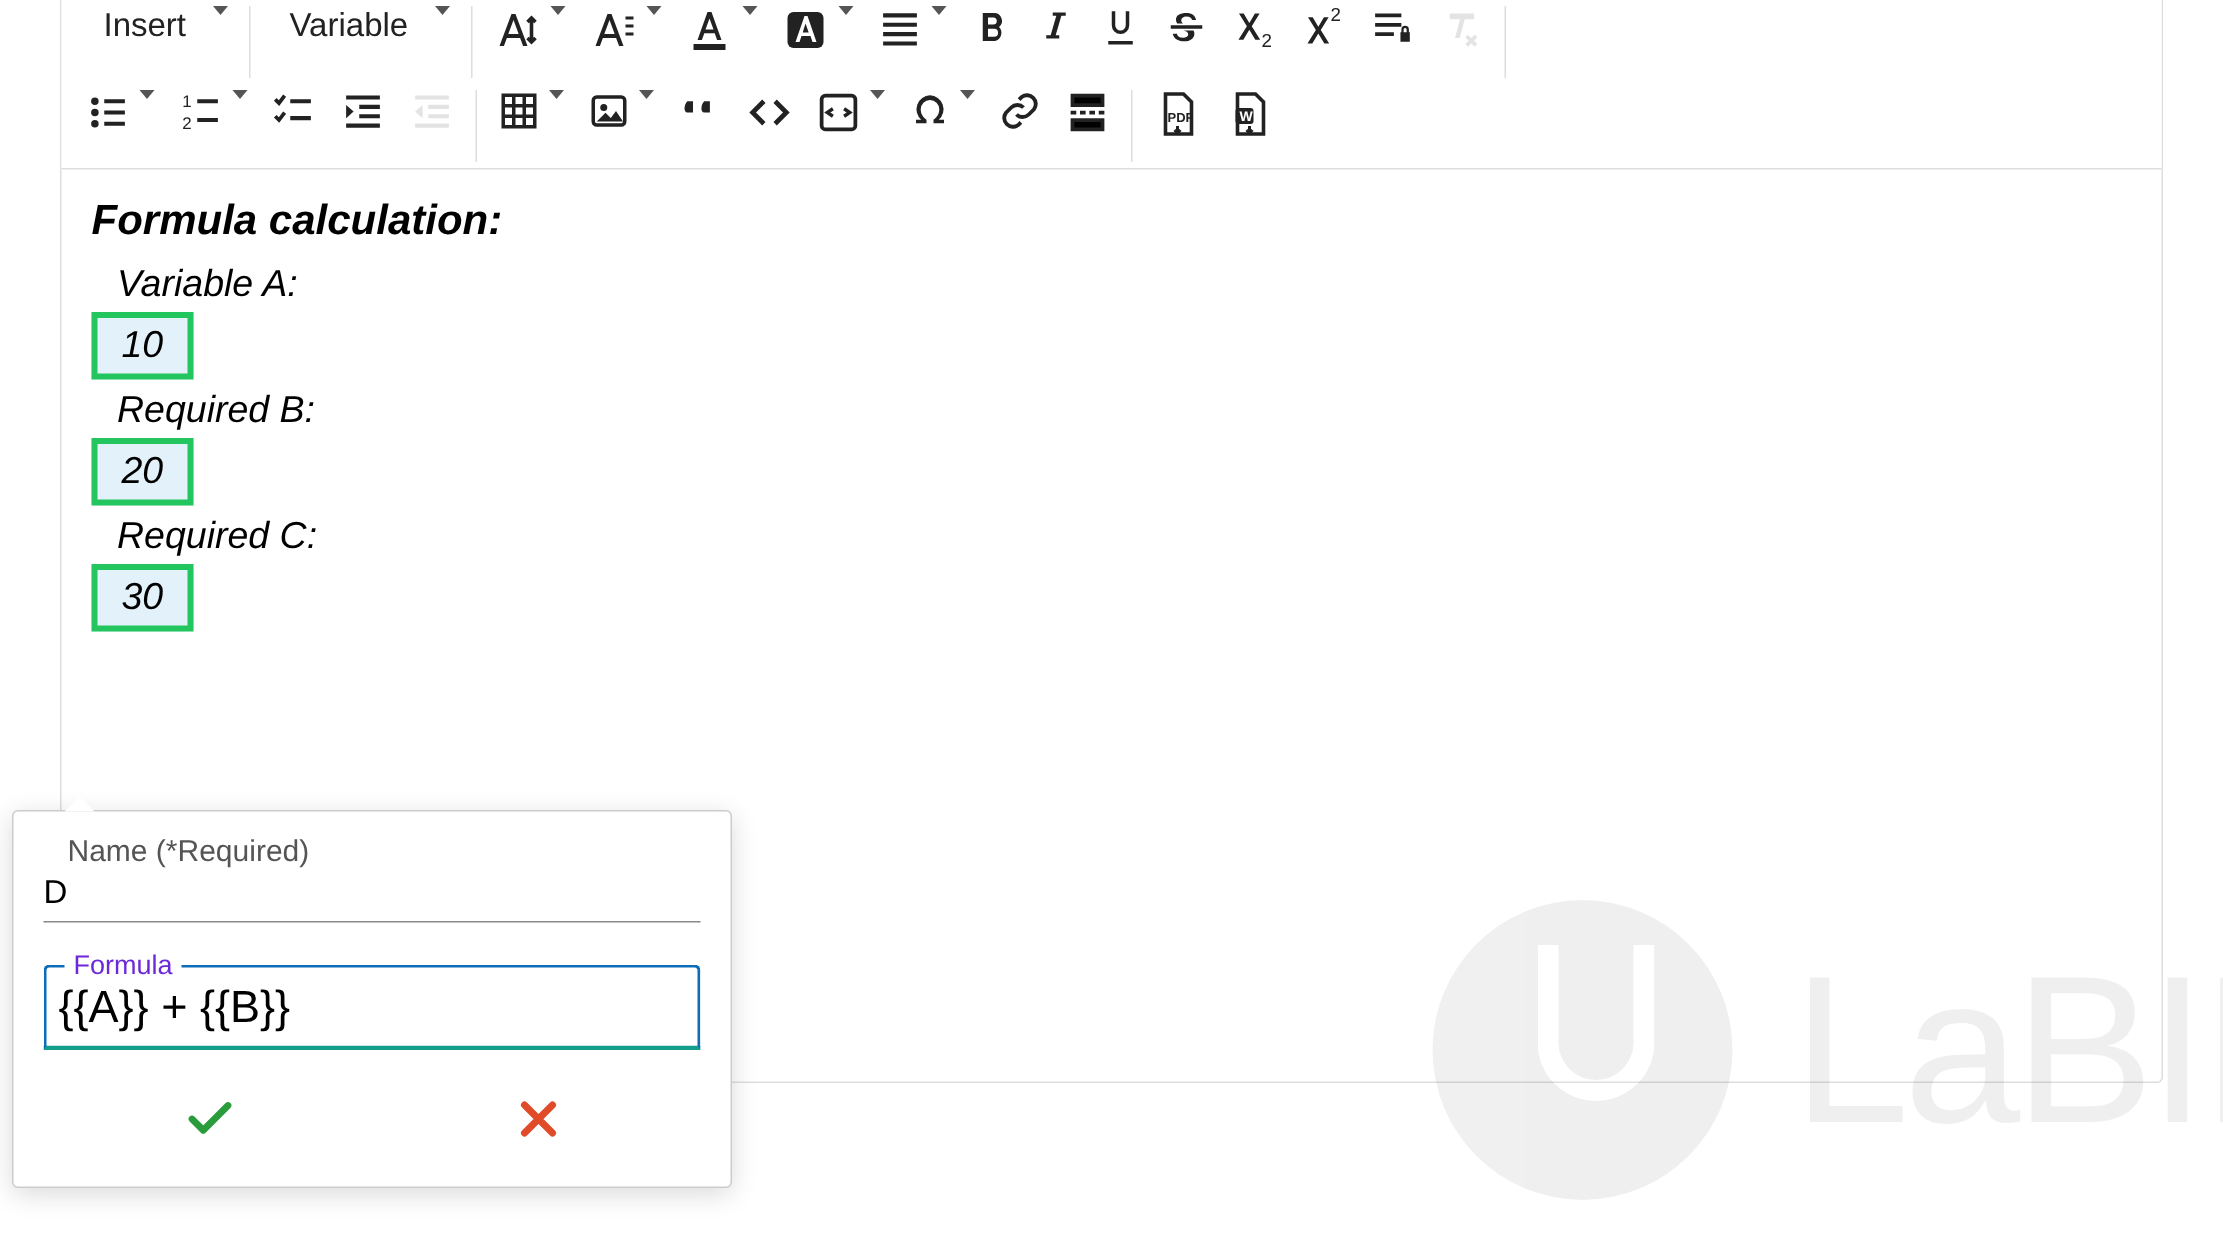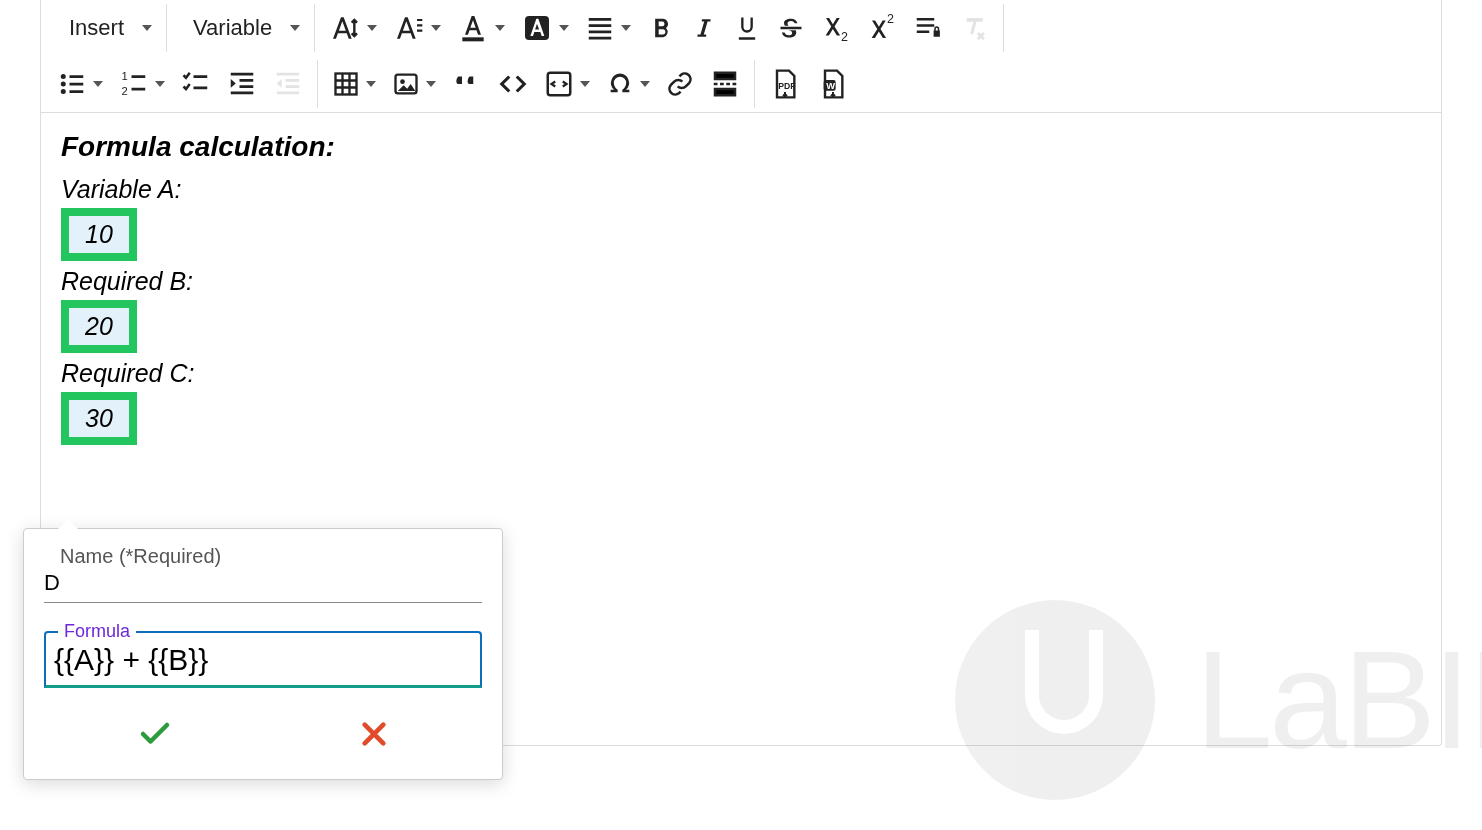--- a/index.html
+++ b/index.html
@@ -32,7 +32,6 @@
 }
 .tb-btn {
   display: inline-flex;
-  align-items: center;
   justify-content: center;
   min-width: 40px;
   height: 48px;

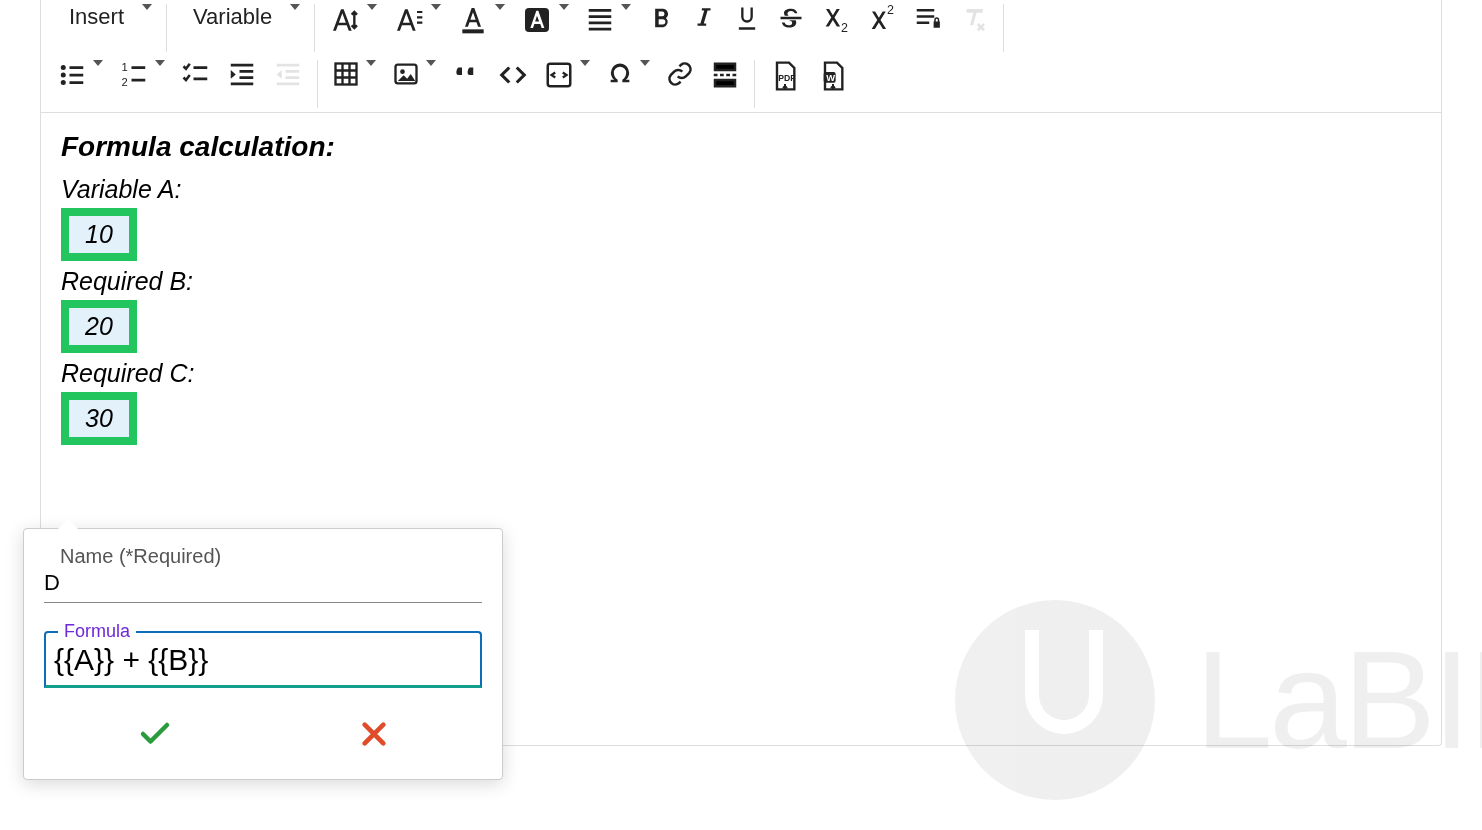--- a/index.html
+++ b/index.html
@@ -80,6 +80,7 @@
 .line {
   font-size: 25px;
   margin-top: 6px;
+  margin-left: 17px;
 }
 .varbox {
   display: inline-block;

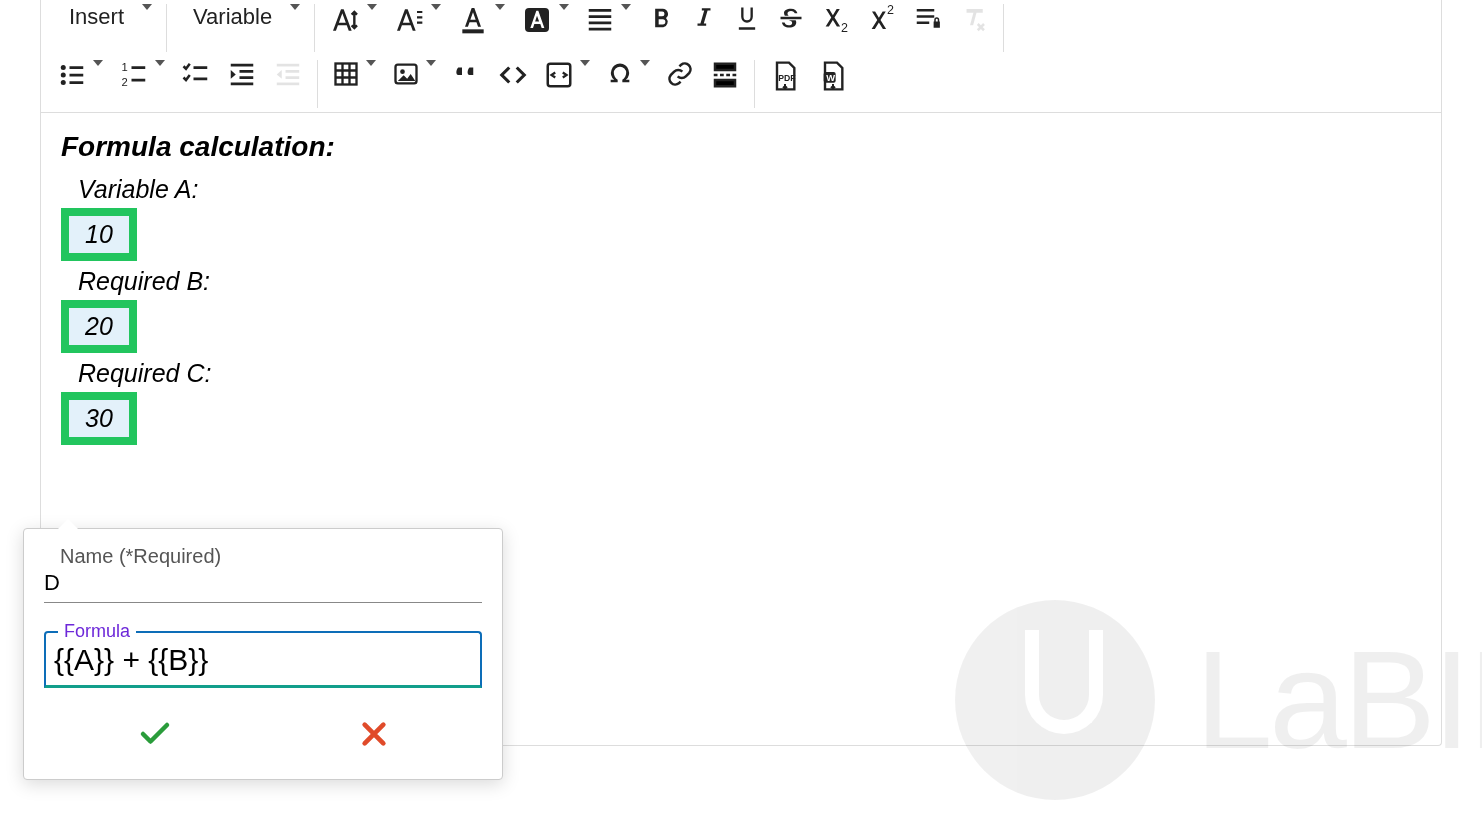--- a/index.html
+++ b/index.html
@@ -84,7 +84,7 @@
 }
 .varbox {
   display: inline-block;
-  border: 8px solid #22c55e;
+  border: 4px solid #22c55e;
   background: #e3f1fa;
   padding: 4px 16px;
   font-size: 25px;

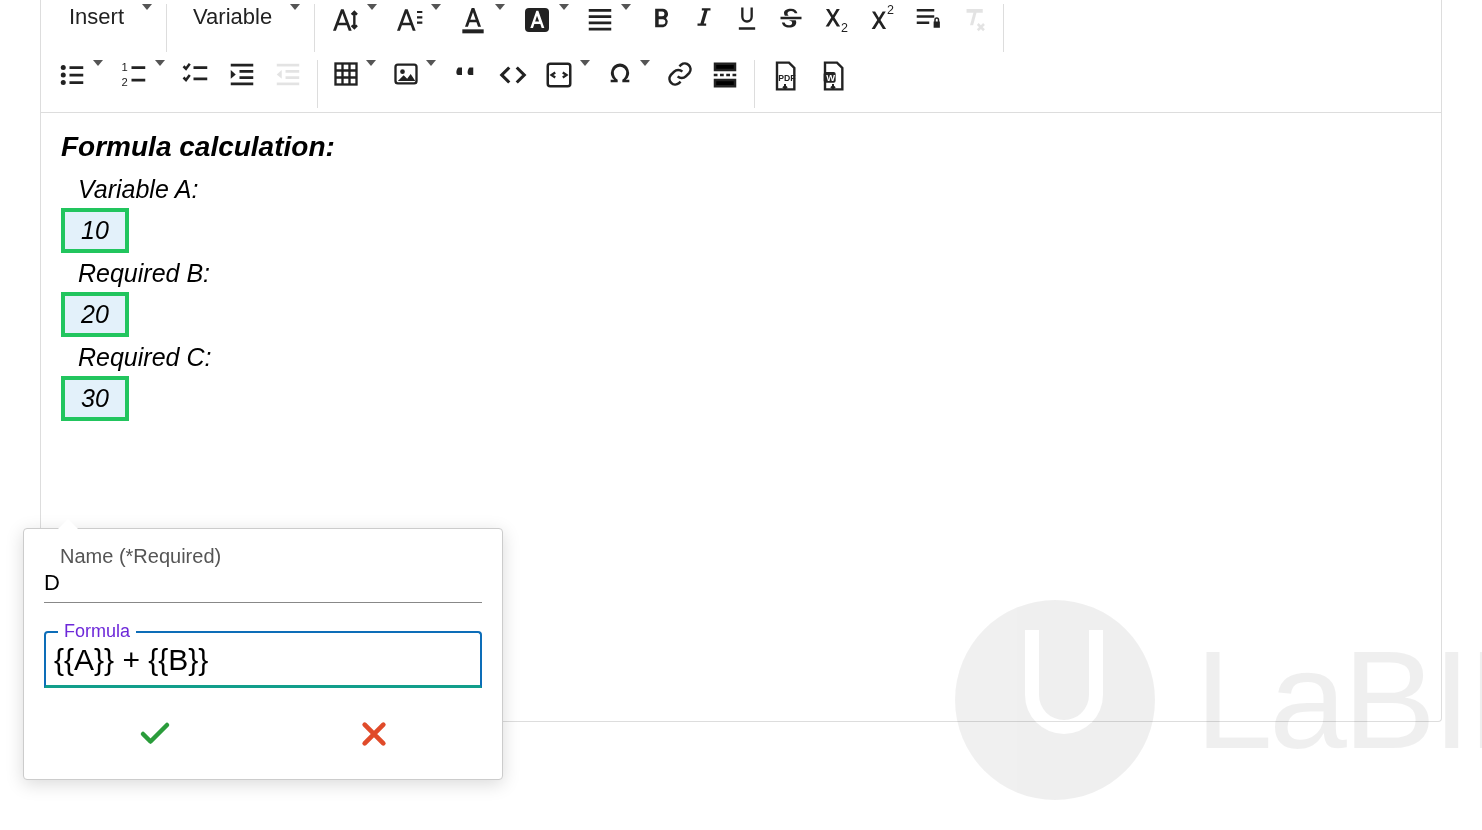--- a/index.html
+++ b/index.html
@@ -95,14 +95,13 @@
 .popup {
   position: absolute;
   left: 8px;
-  top: 528px;
+  top: 540px;
   width: 480px;
   background: #fff;
   border: 1px solid #ccc;
   border-radius: 4px;
   box-shadow: 0 4px 18px rgba(0,0,0,0.15);
   padding: 16px 20px 20px 20px;
-  margin-left: 15px;
 }
 .popup::before {
   content: "";

